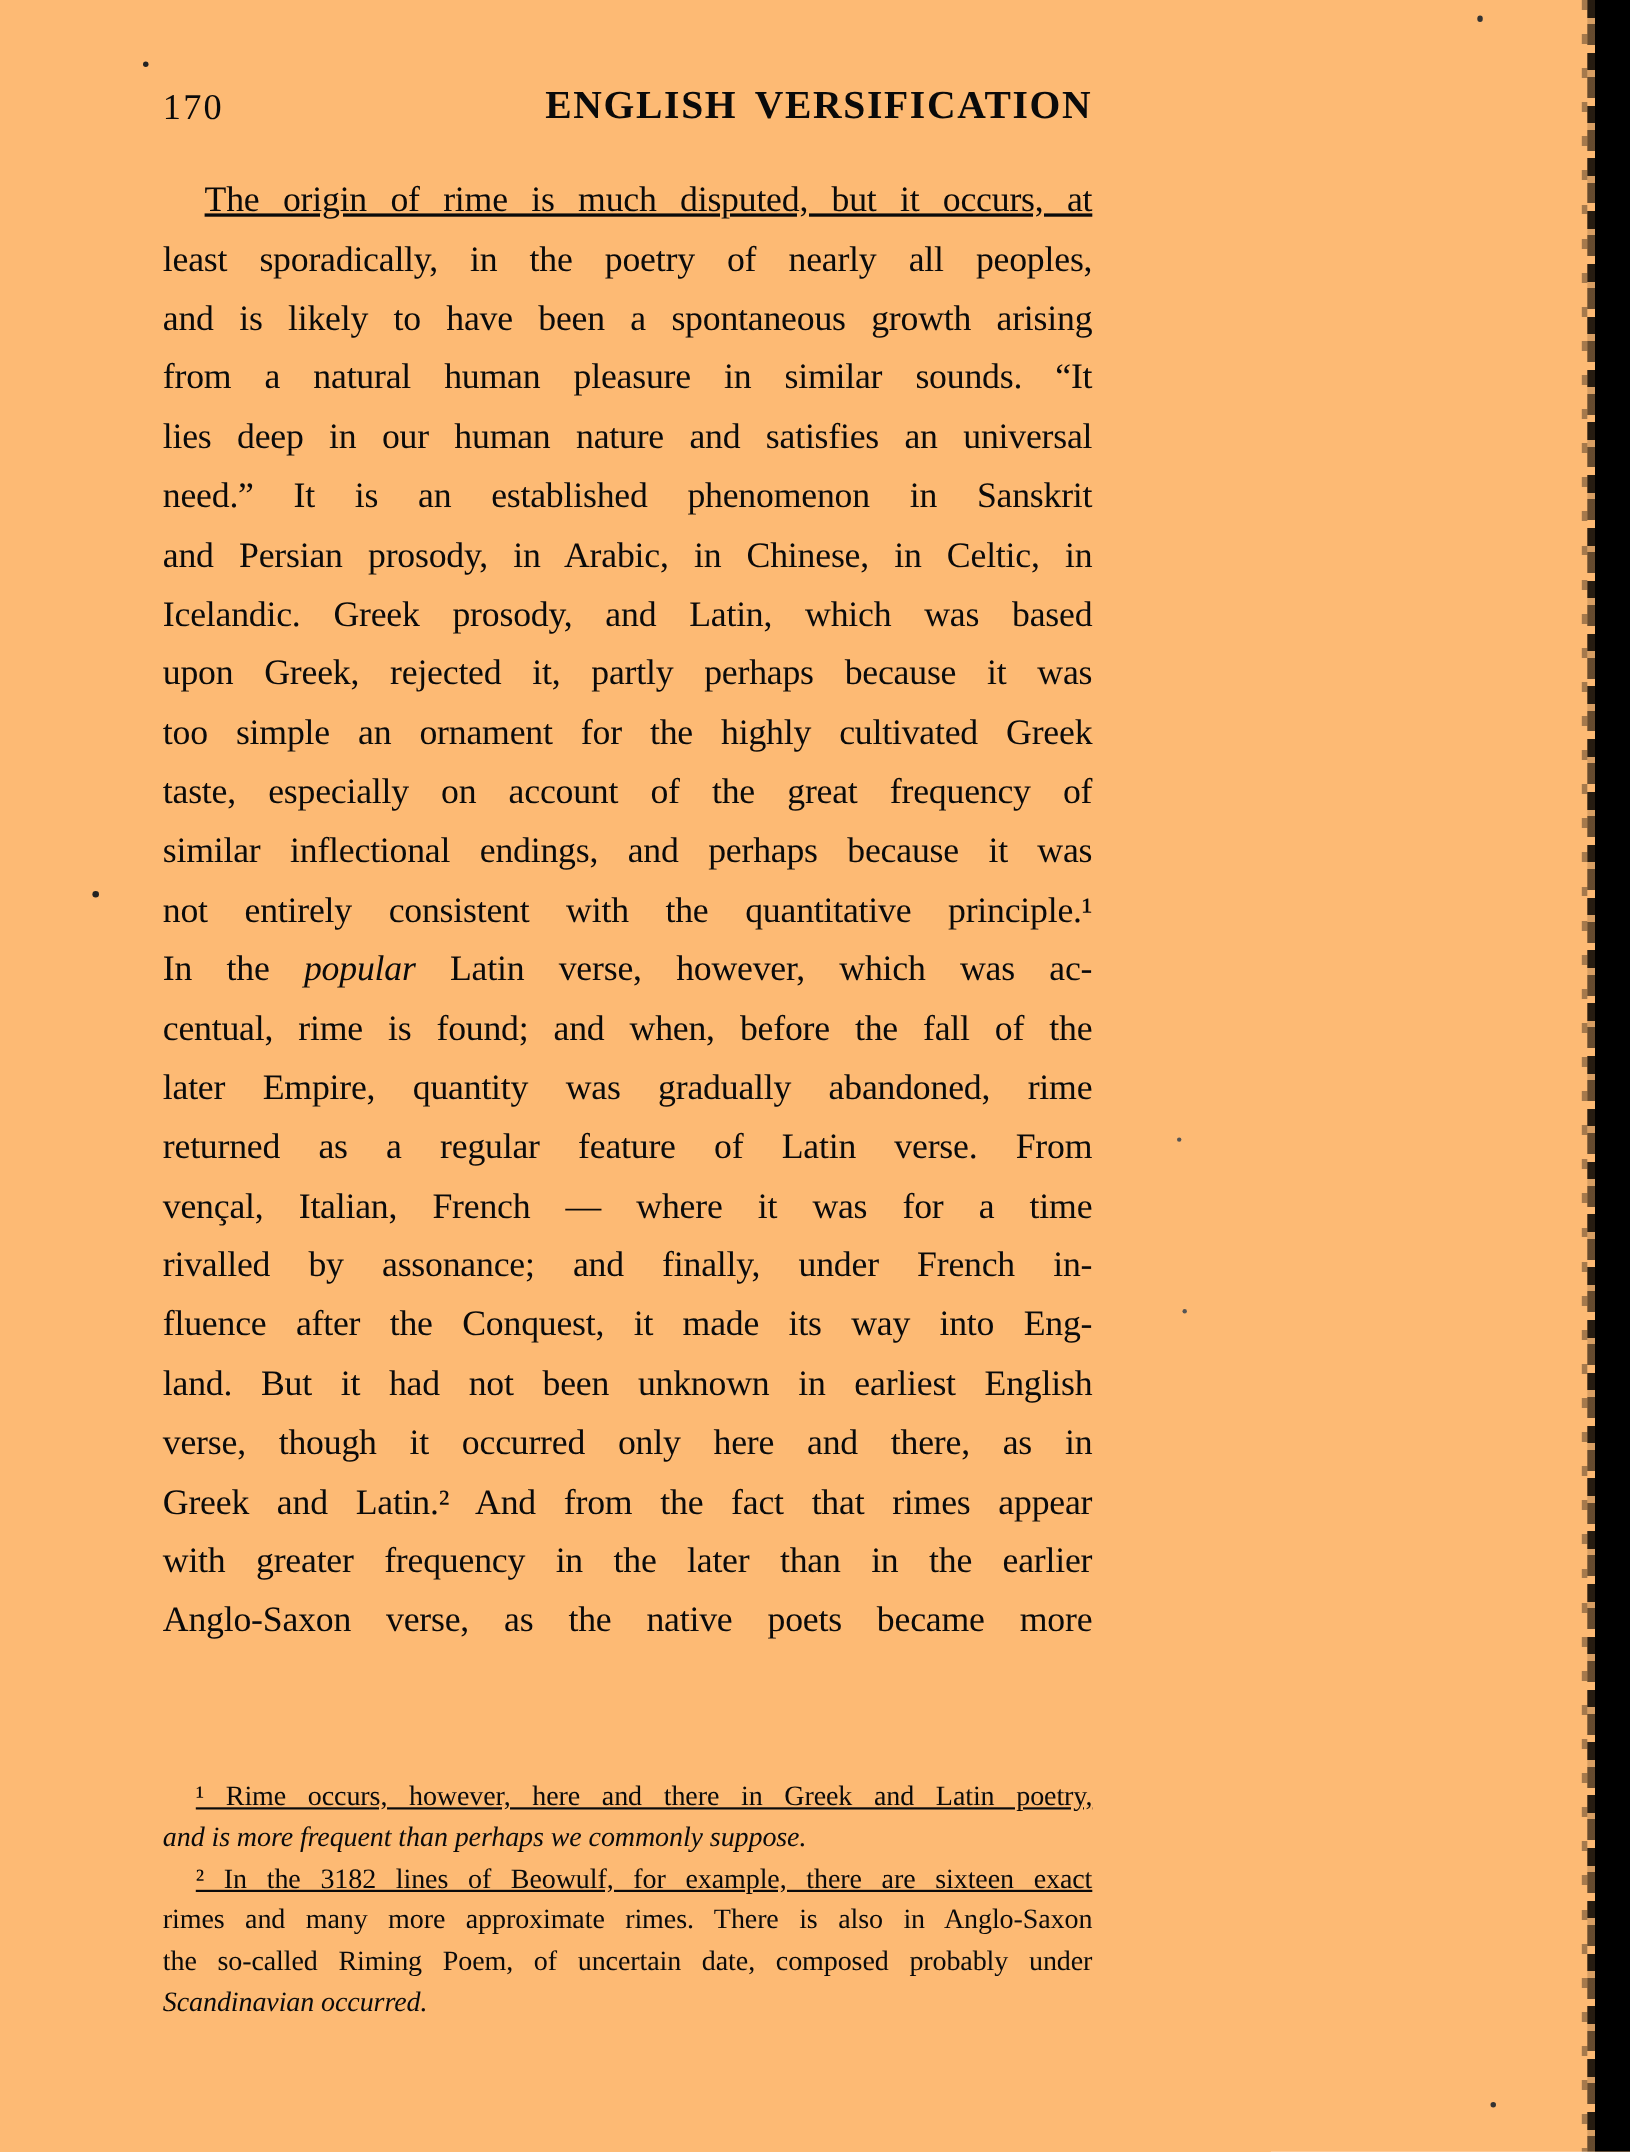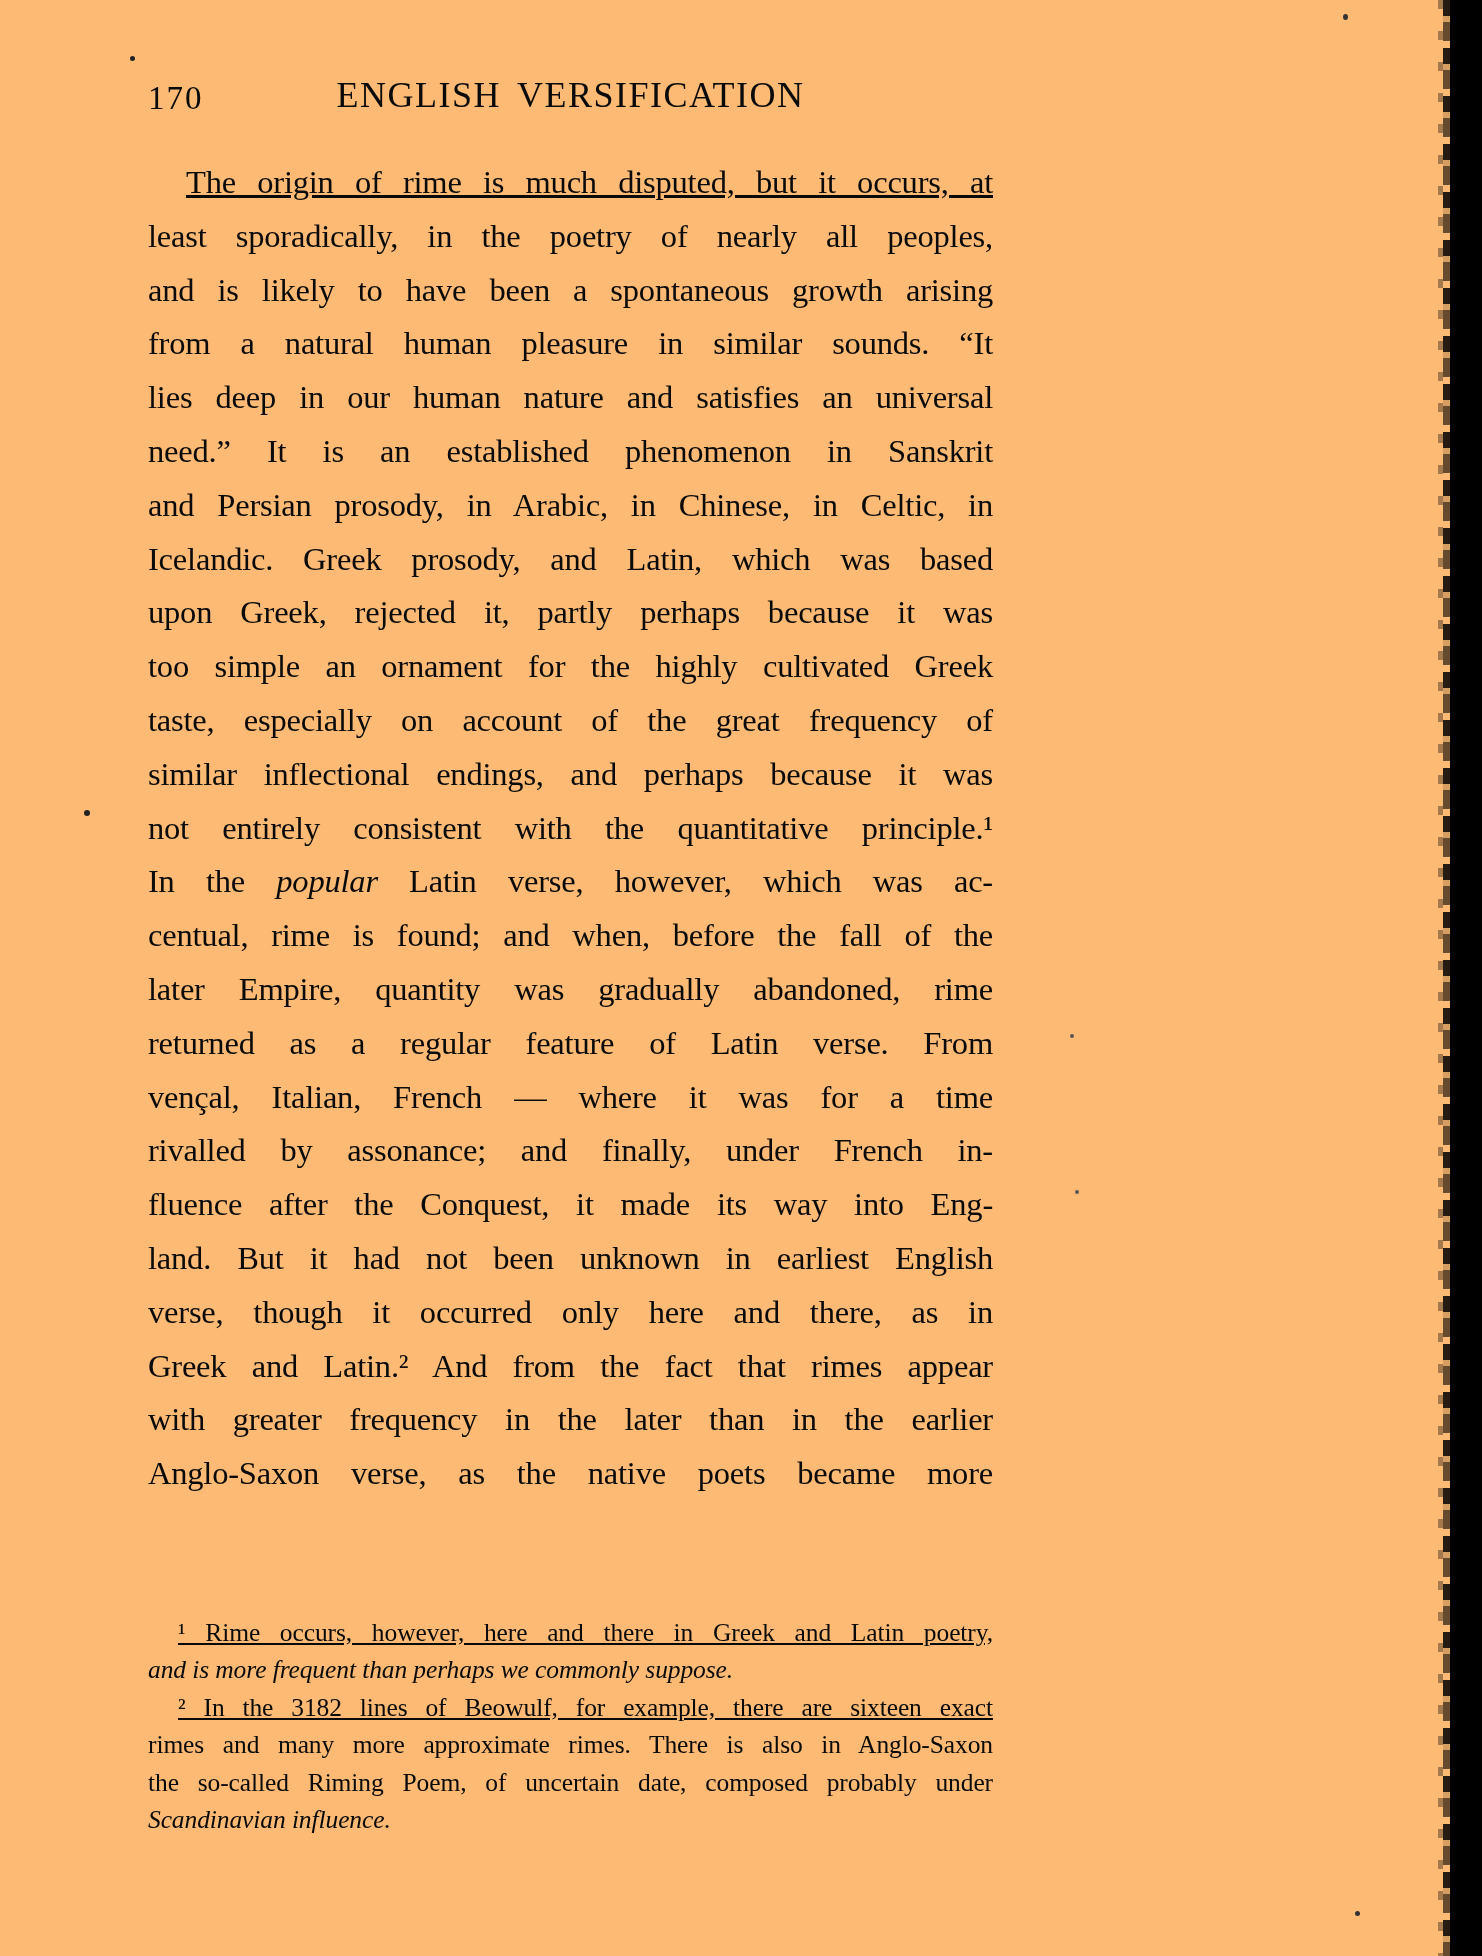--- a/index.html
+++ b/index.html
@@ -22,8 +22,8 @@
     font-size: 33px; letter-spacing: 2px;
   }
   .head-title {
-    position: absolute; left: 0; right: 0; top: 0; text-align: center;
-    font-size: 36px; letter-spacing: 1.5px; word-spacing: 6px;
+    position: absolute; left: 0; right: 0; top: 0; text-align: right;
+    font-size: 36px; letter-spacing: 1.5px; word-spacing: 6px; font-weight: bold;
   }
 
   

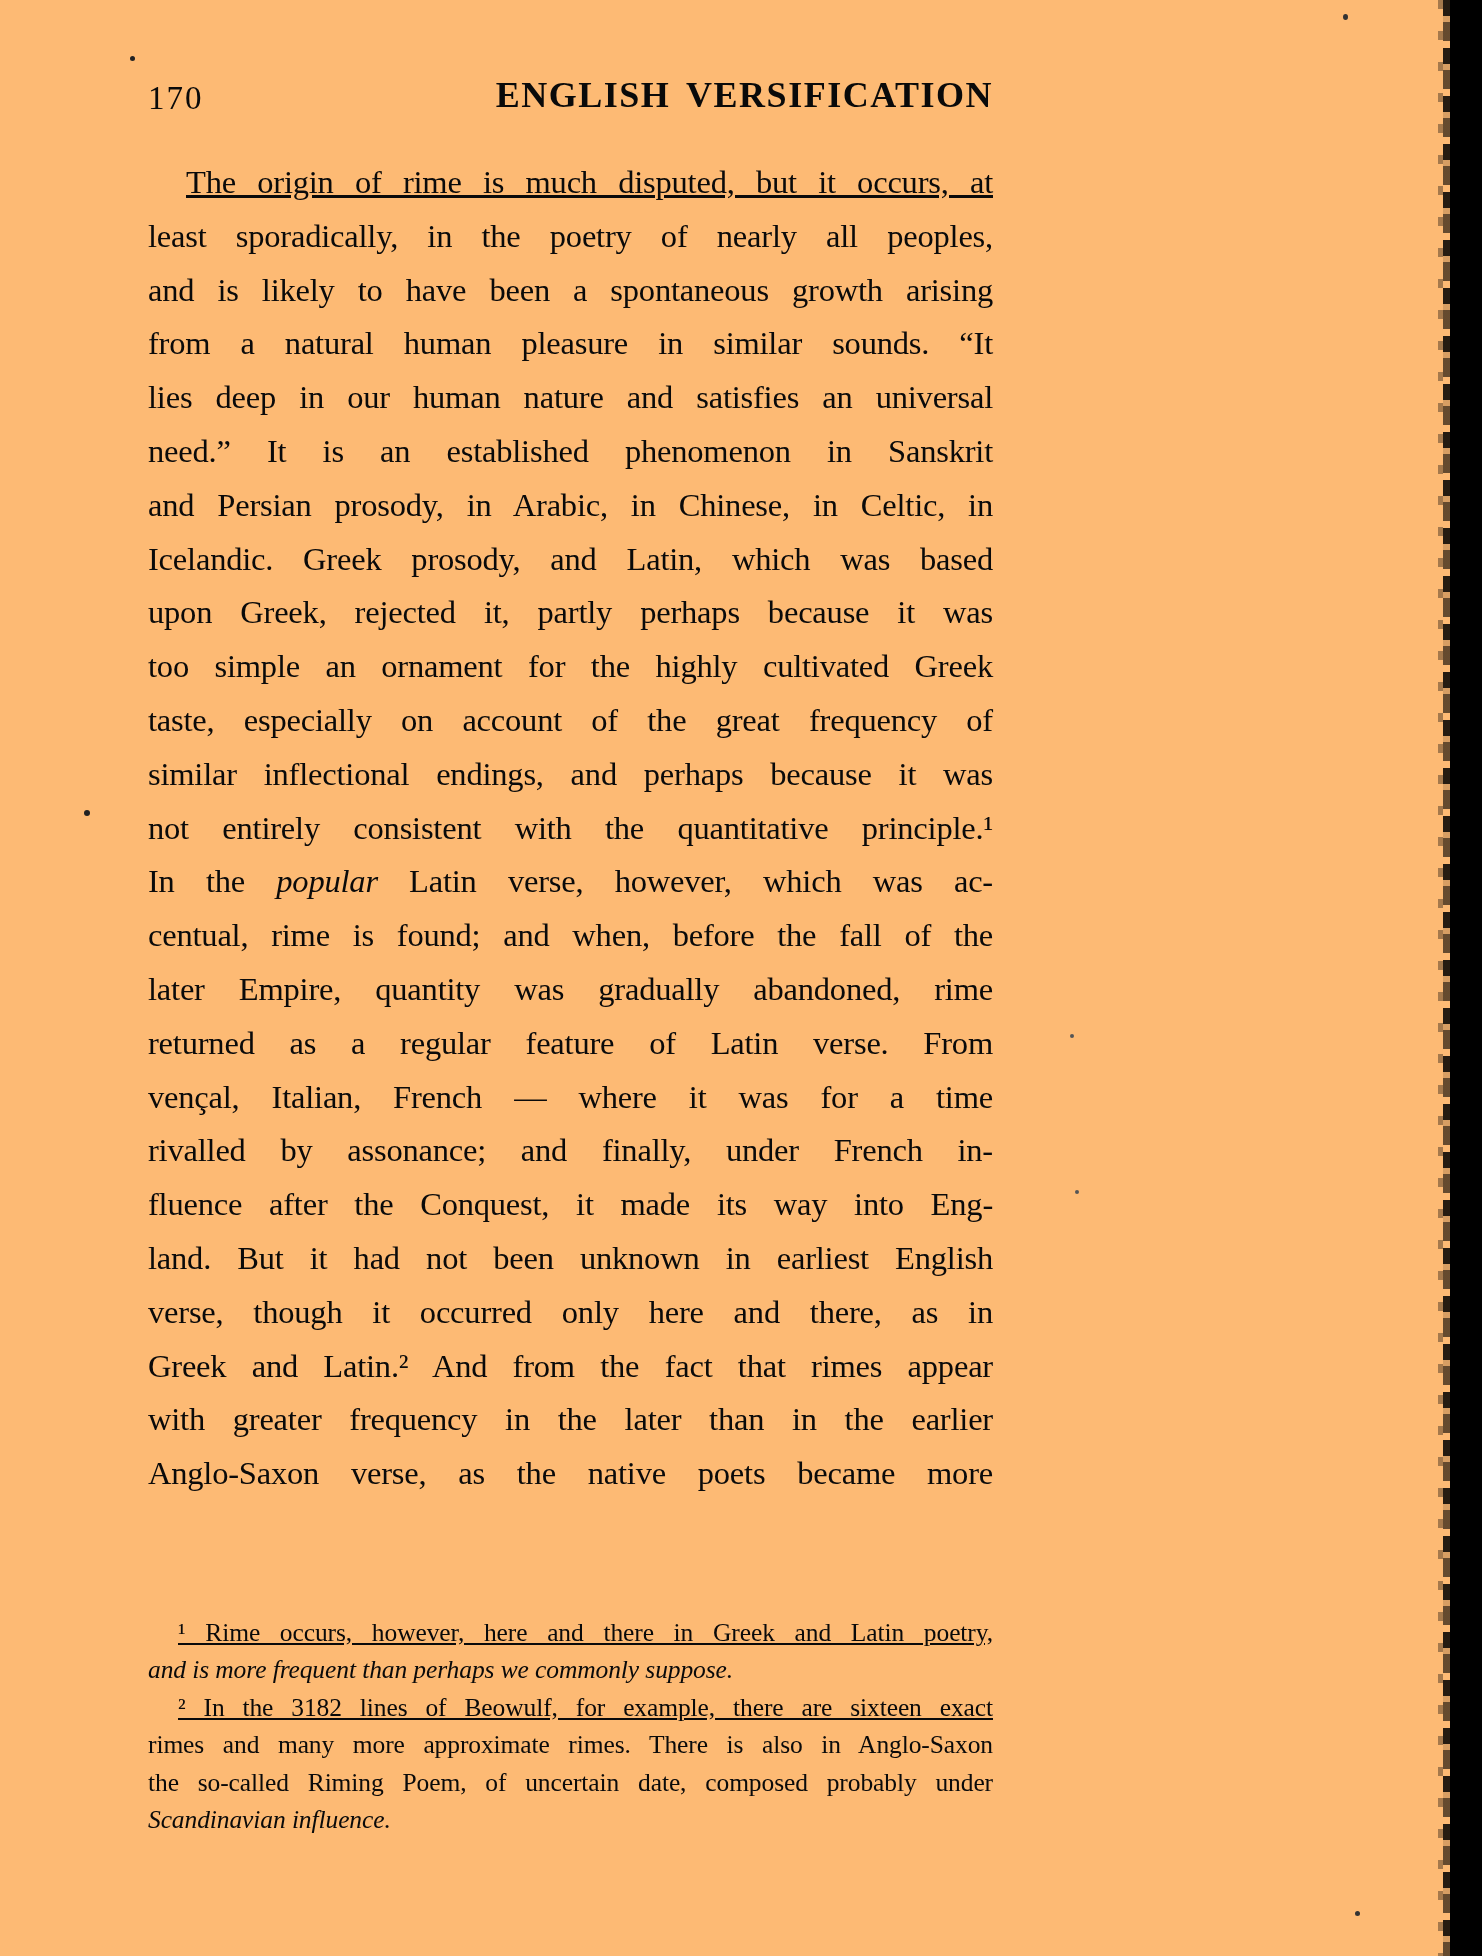--- a/index.html
+++ b/index.html
@@ -126,7 +126,7 @@
     <div class="fl indent">² In the 3182 lines of Beowulf, for example, there are sixteen exact</div>
     <div class="fl">rimes and many more approximate rimes. There is also in Anglo-Saxon</div>
     <div class="fl">the so-called Riming Poem, of uncertain date, composed probably under</div>
-    <div class="fl short">Scandinavian influence.</div>
+    <div class="fl short">Scandinavian occurred.</div>
   </div>
 
   <div class="scan-bar"></div>

